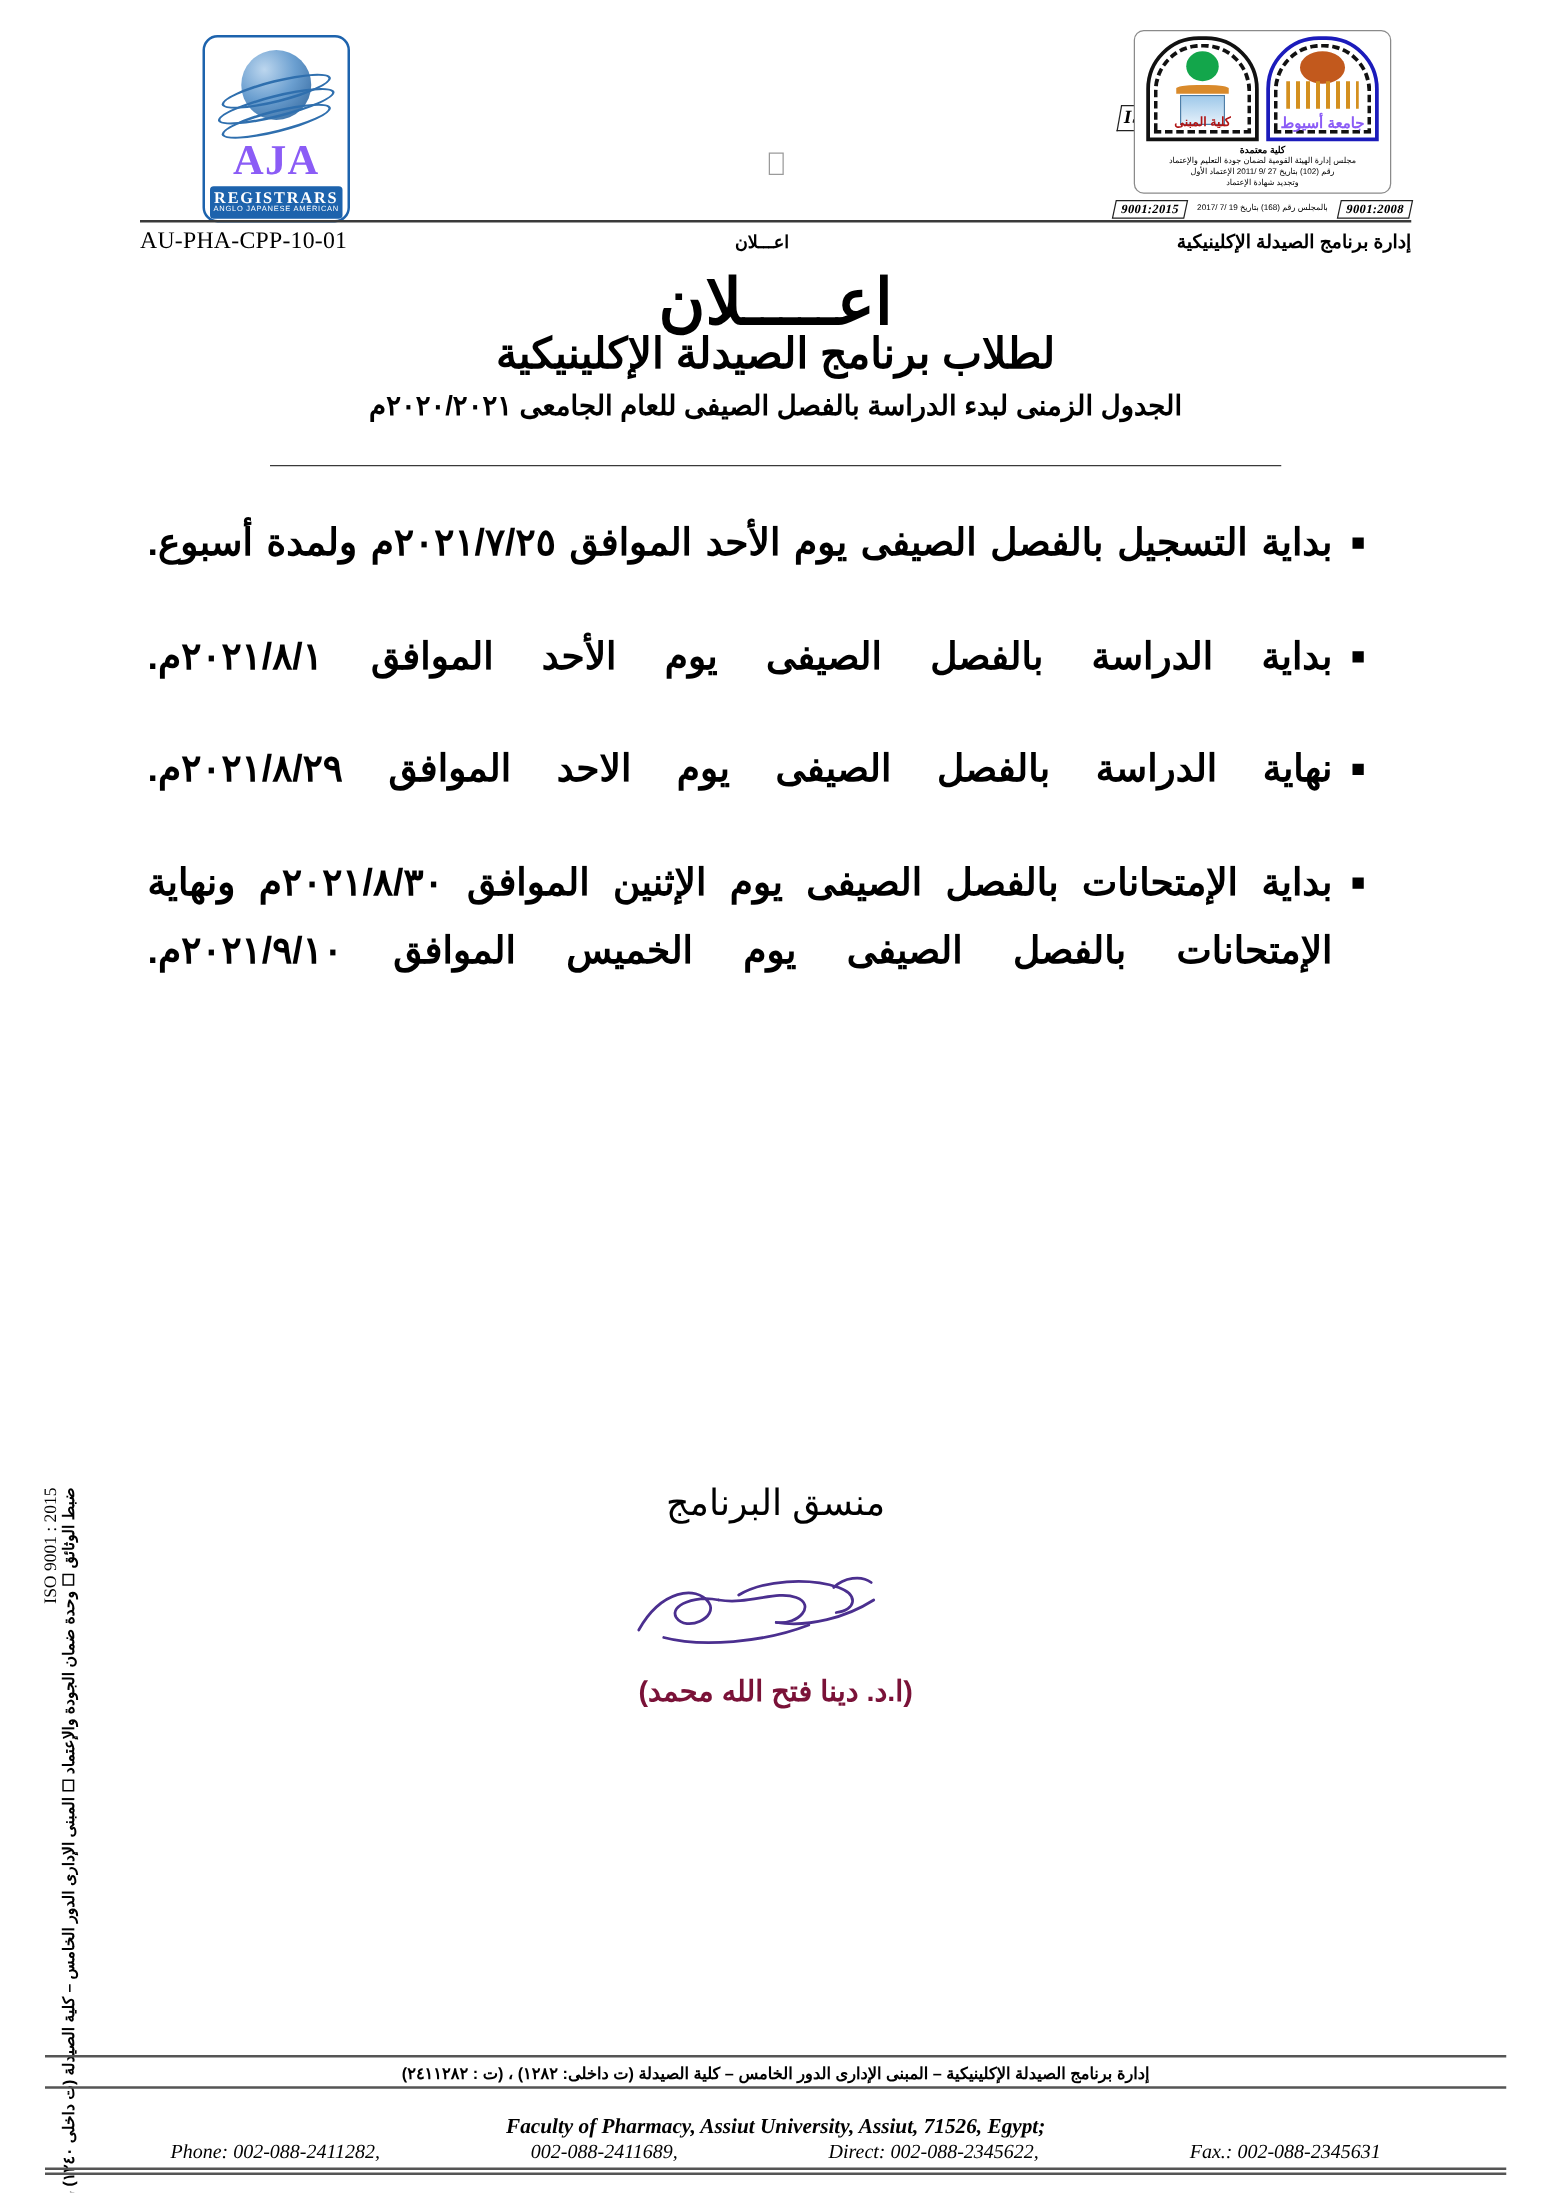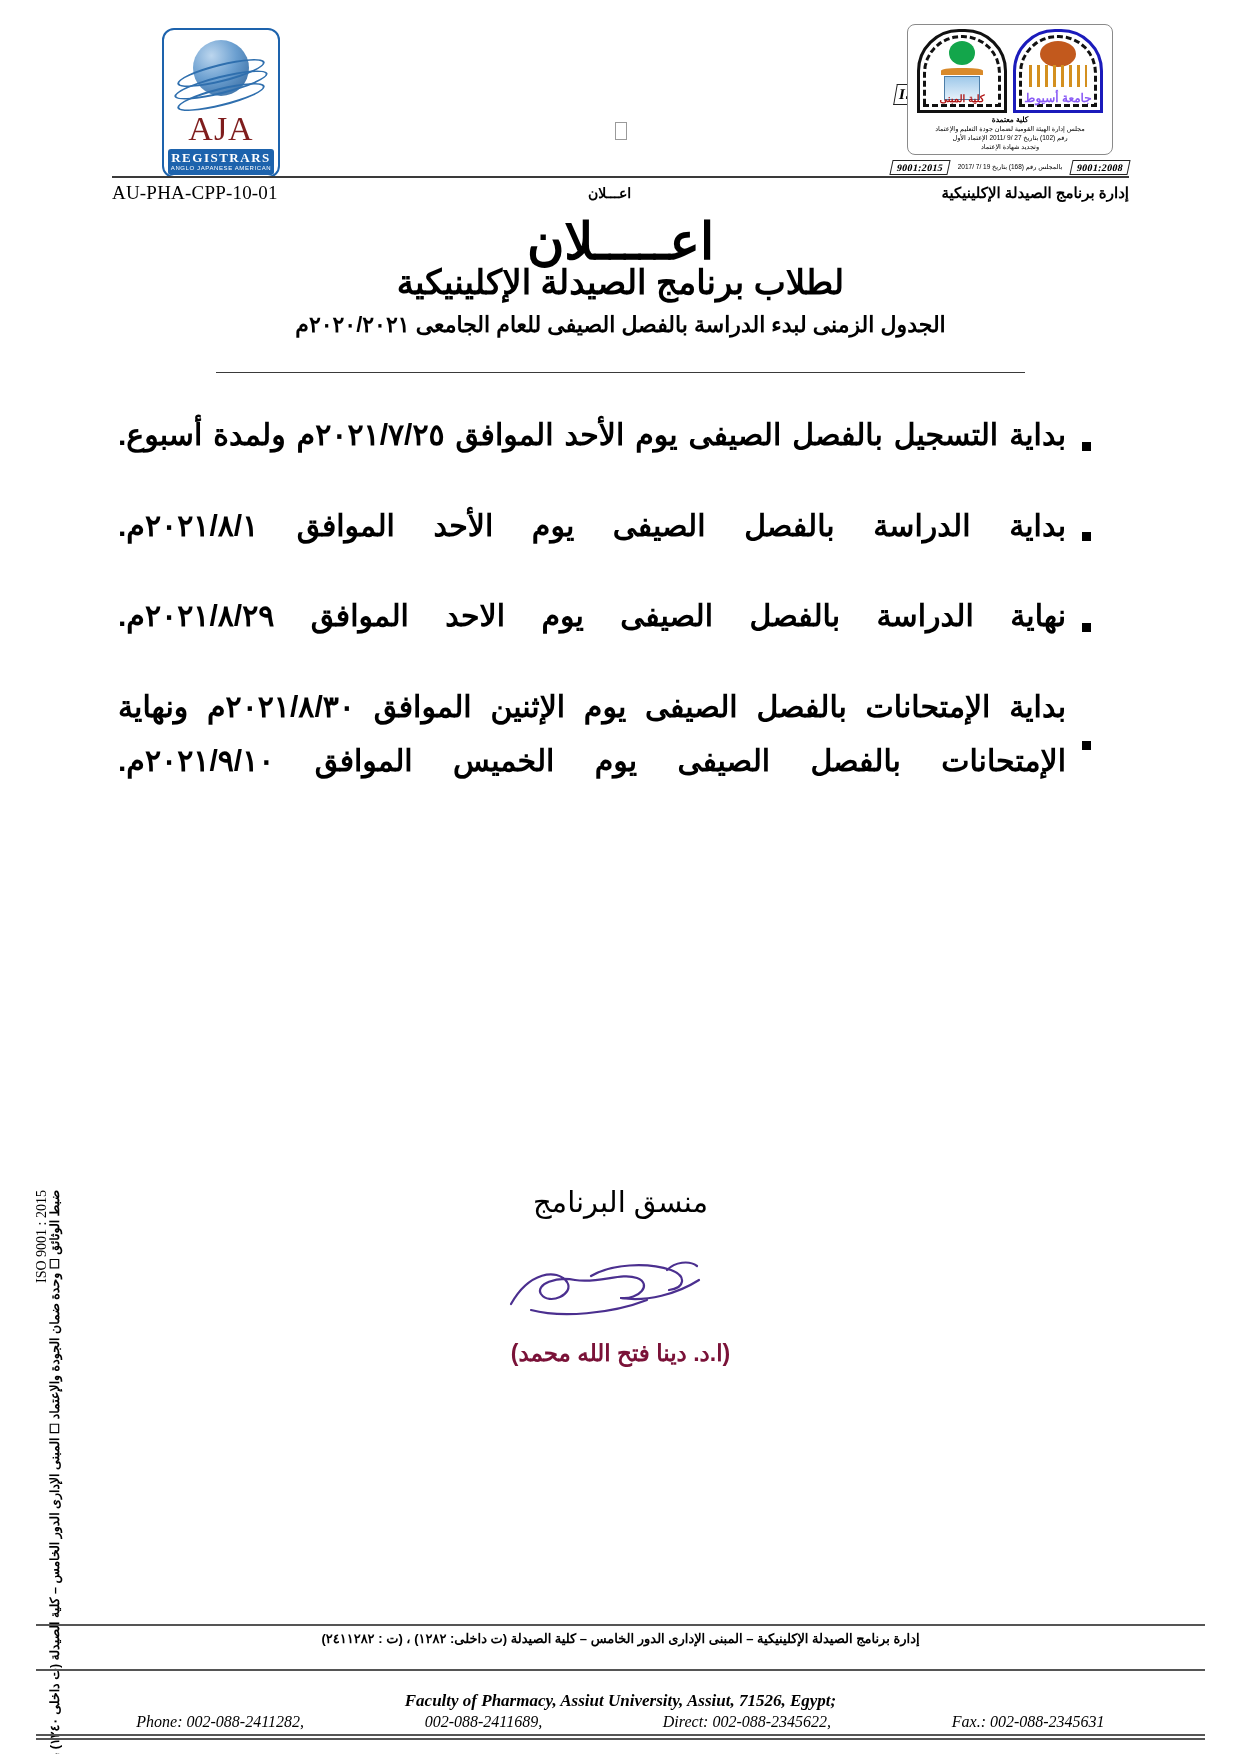--- a/index.html
+++ b/index.html
@@ -73,11 +73,11 @@
     text-align: center;
     font-family: "Liberation Serif", "DejaVu Serif", serif;
     font-size: 34px;
-    font-weight: 400;
+    font-weight: 700;
     letter-spacing: 1px;
     line-height: 1;
     margin-top: -2px;
-    color: #7f1d1d;
+    color: #8b5cf6;
   }
   .aja-bar {
     margin: 3px 4px 0 4px;

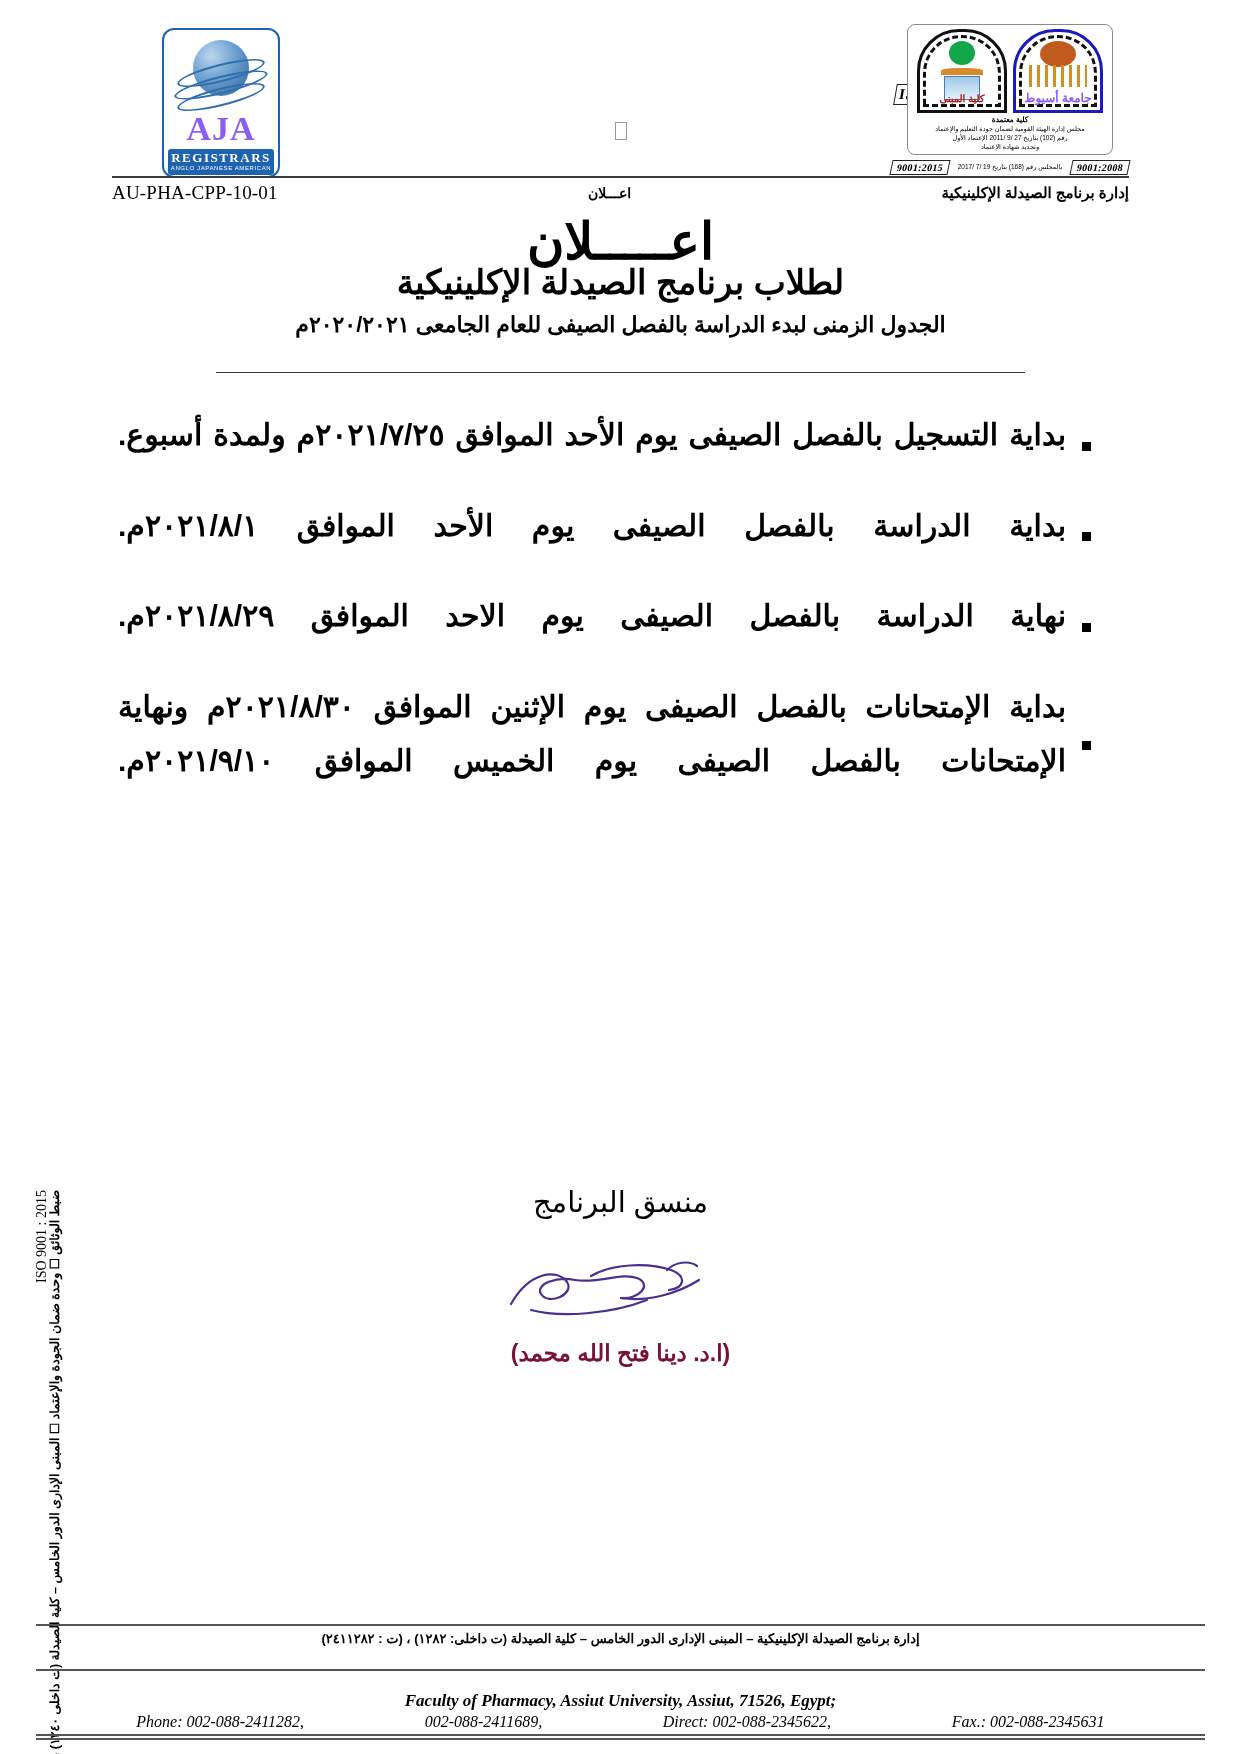--- a/index.html
+++ b/index.html
@@ -392,7 +392,7 @@
   .bullet-item {
     display: flex;
     flex-direction: row;
-    align-items: center;
+    align-items: flex-start;
     margin-bottom: 36px;
   }
   .bullet-mark {

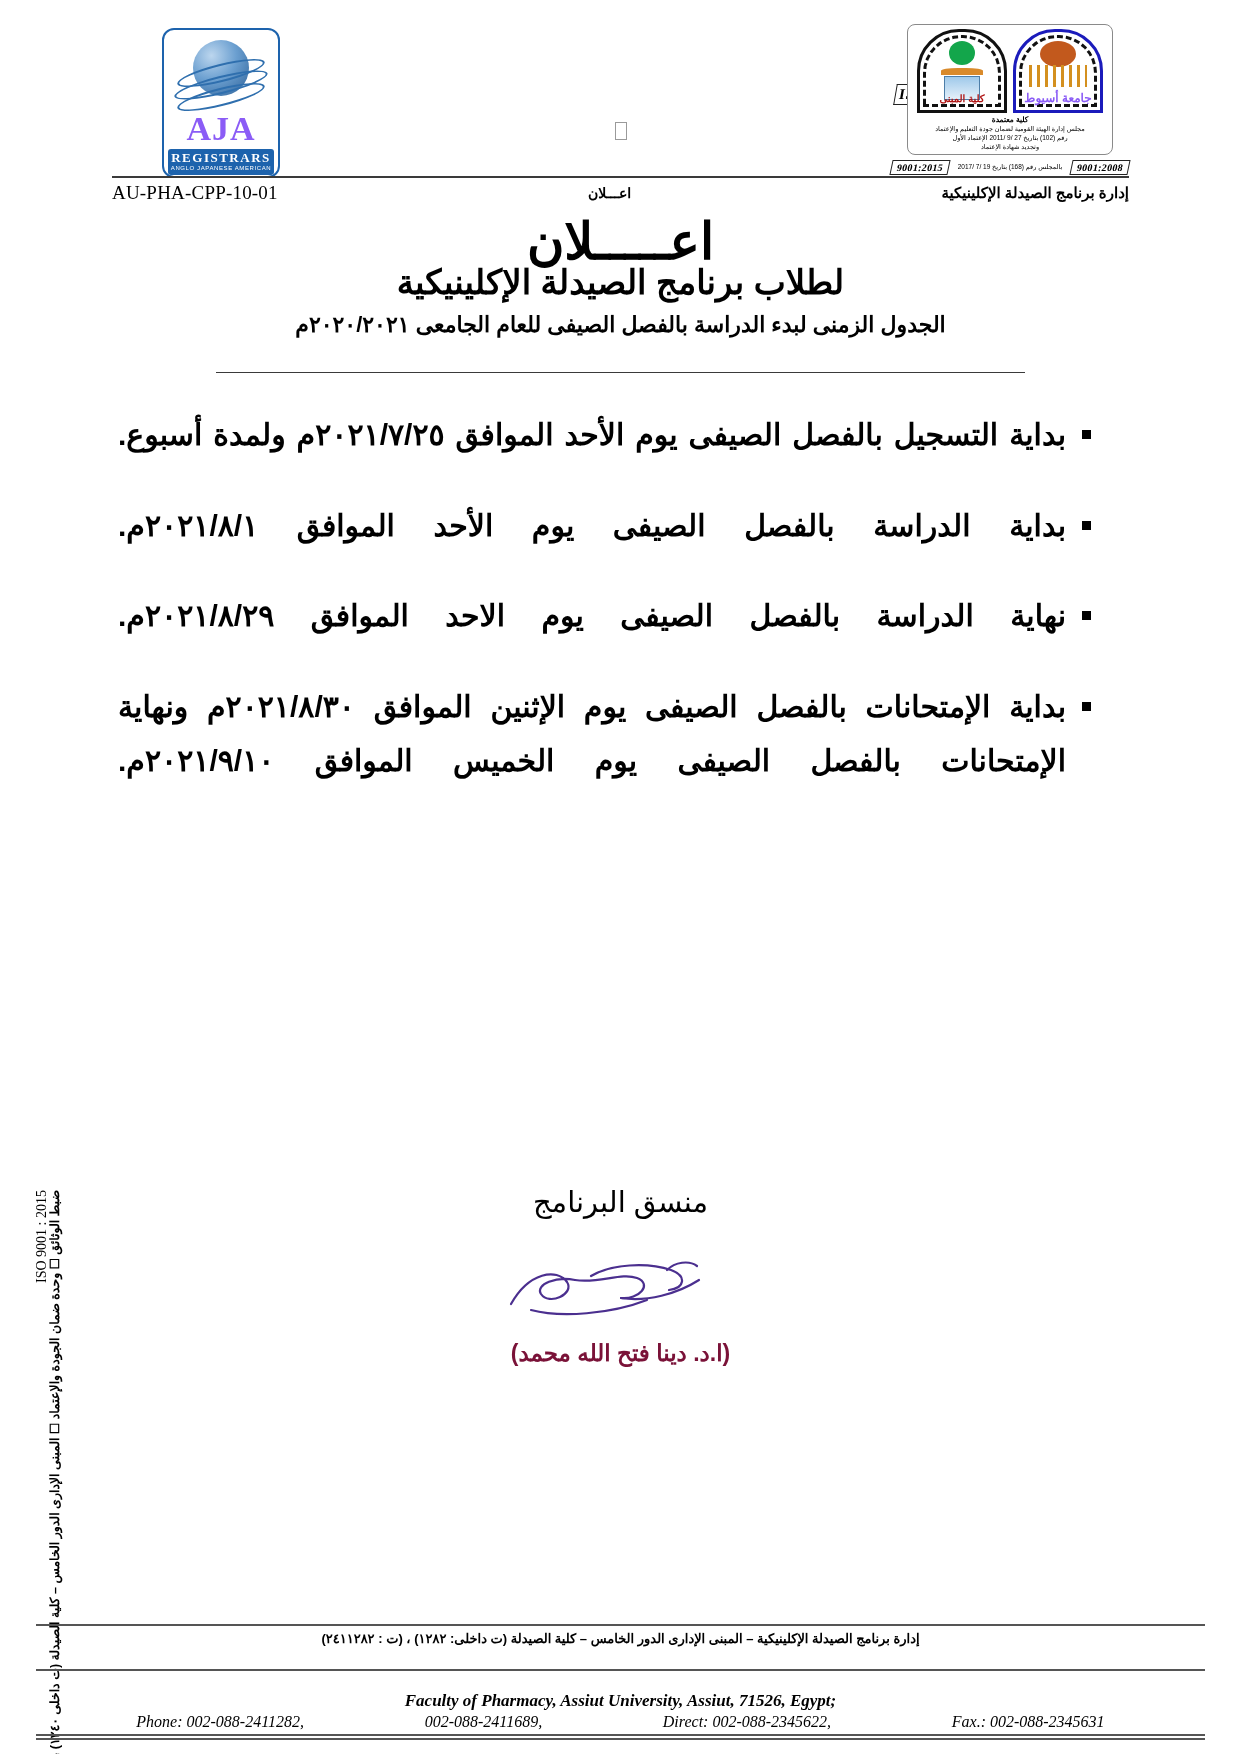--- a/index.html
+++ b/index.html
@@ -457,7 +457,7 @@
     font-size: 13px;
     font-weight: 700;
     direction: rtl;
-    padding-bottom: 23px;
+    padding-bottom: 3px;
   }
   .footer-rule-mid {
     border-top: 2px solid #555555;

